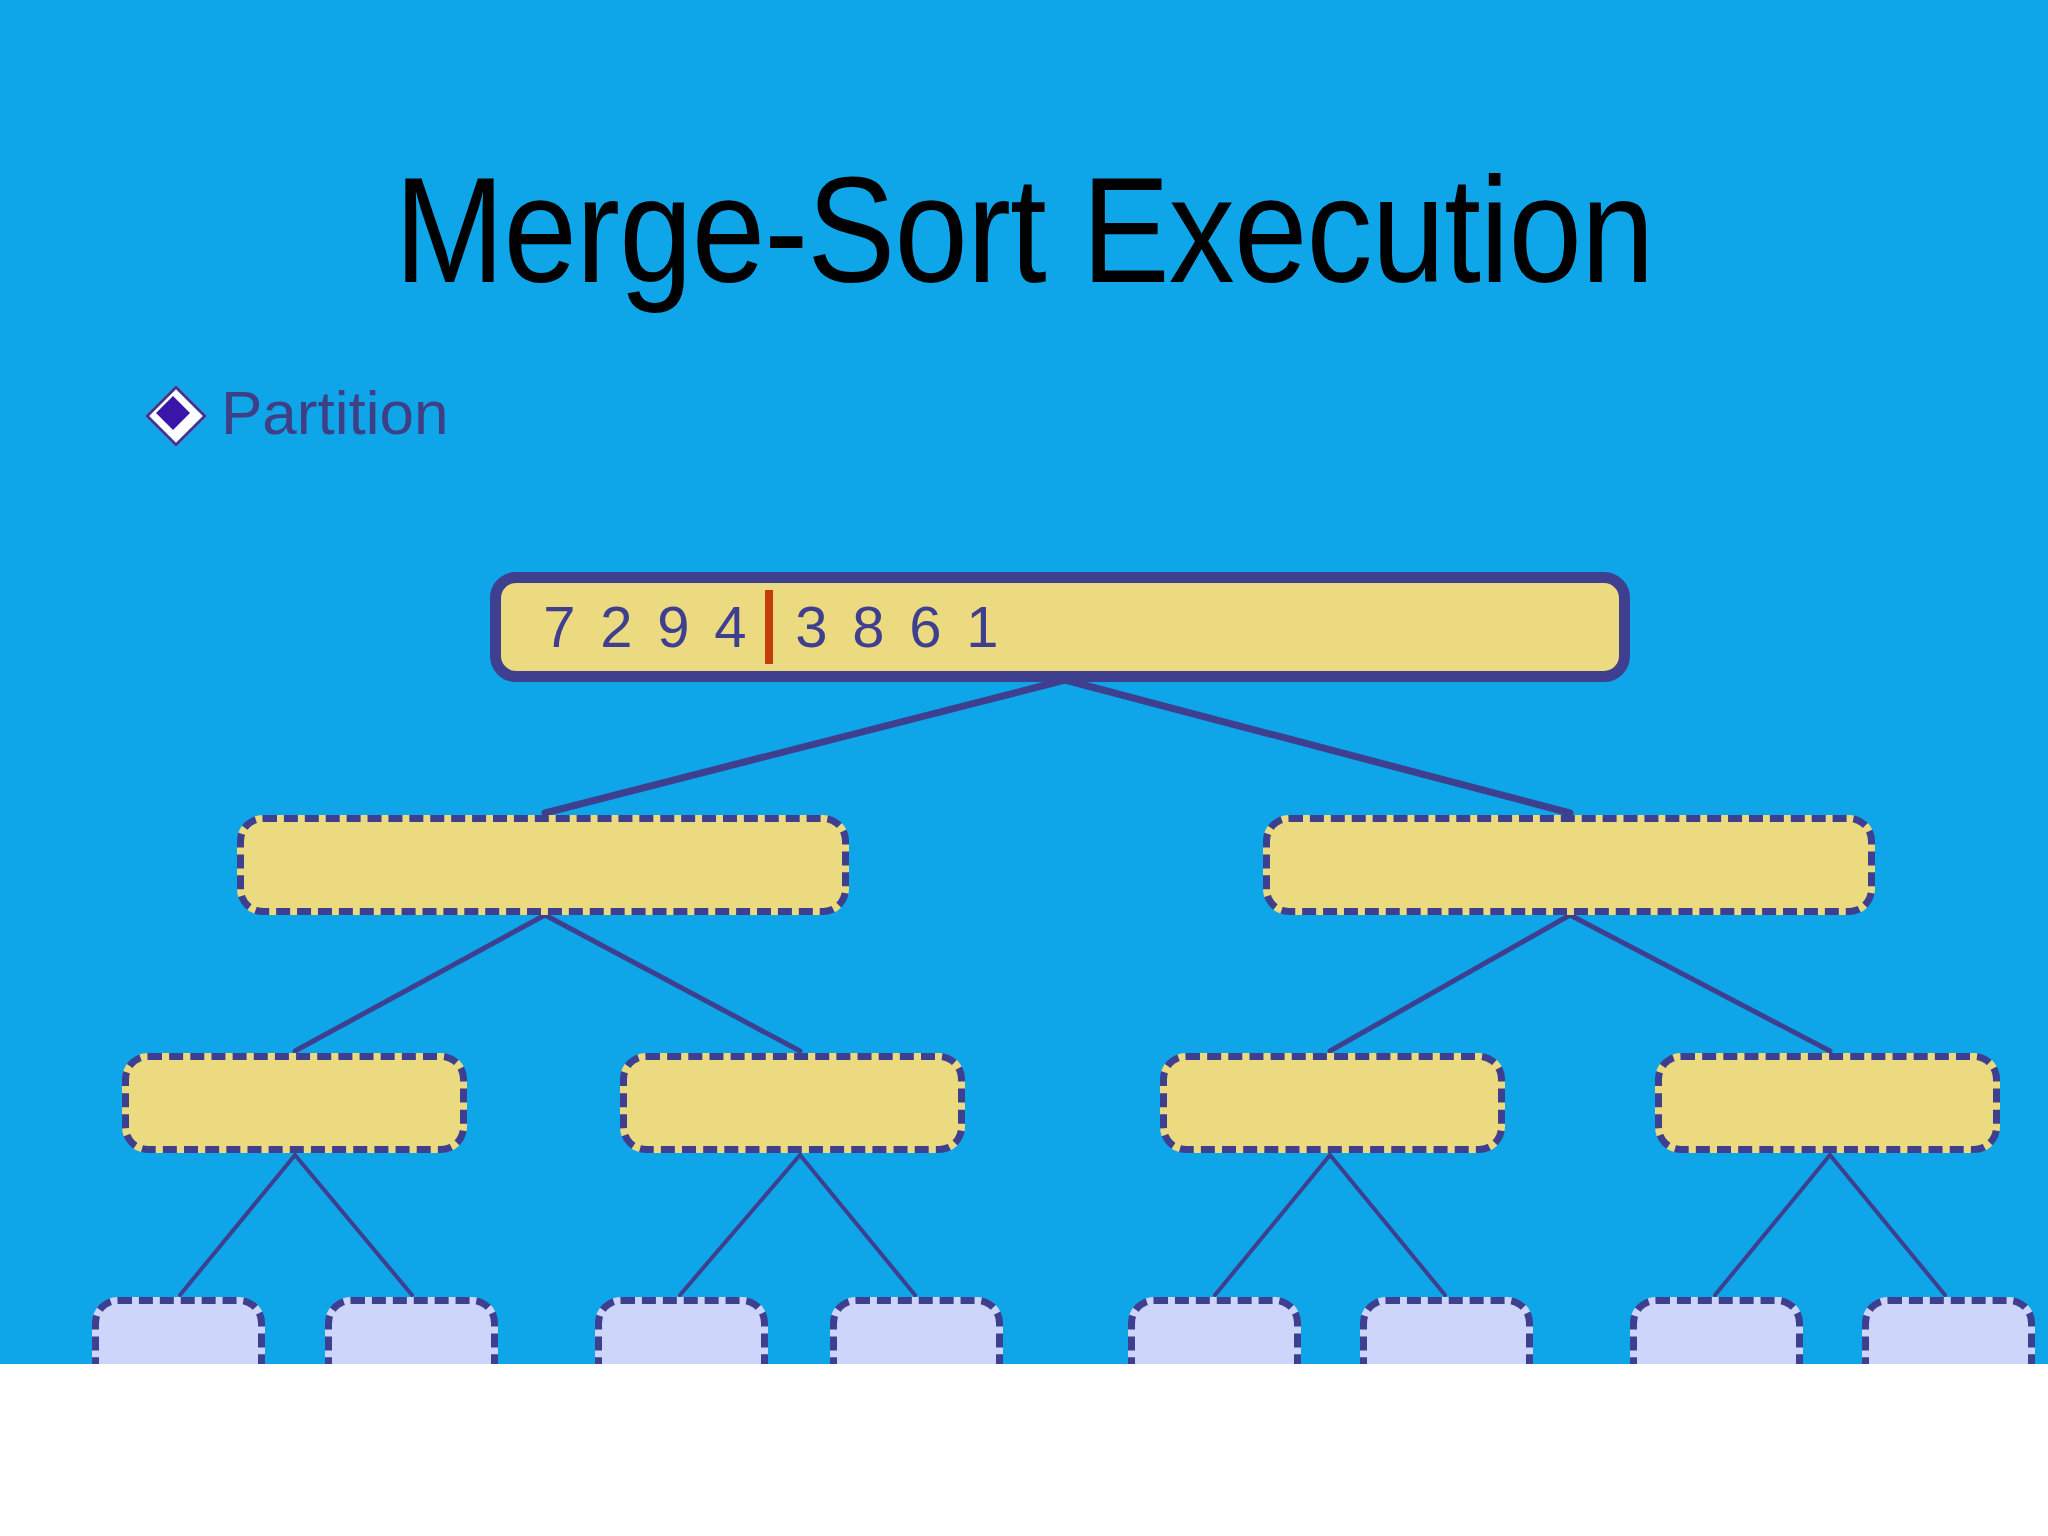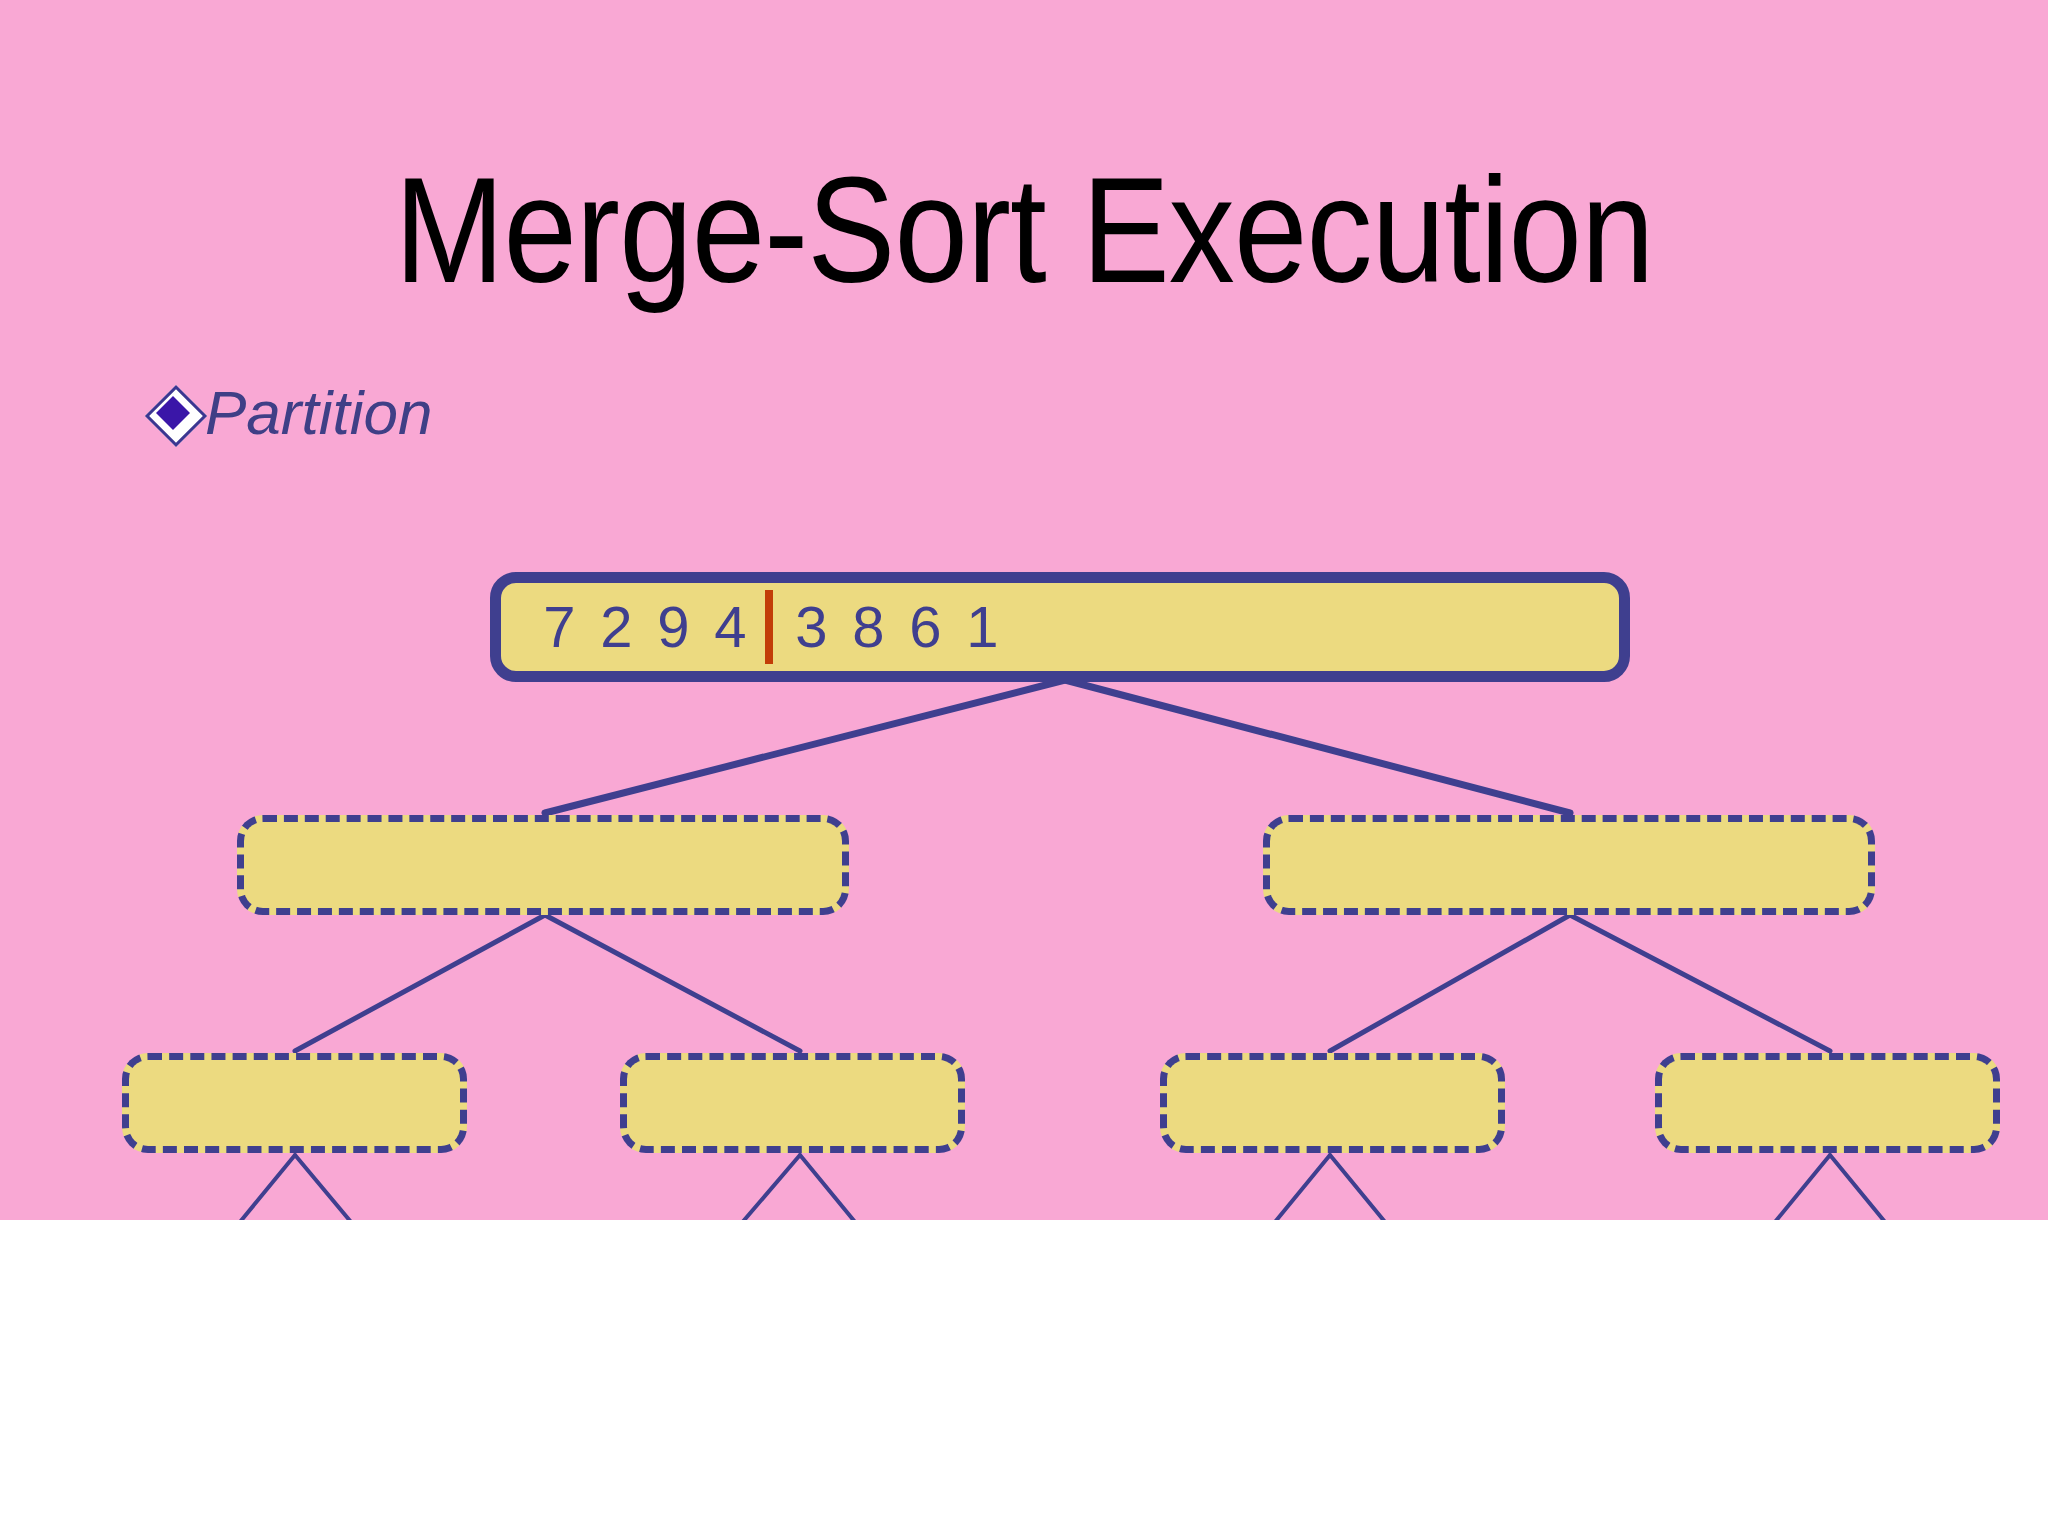--- a/index.html
+++ b/index.html
@@ -13,8 +13,8 @@
   #slide {
     position: relative;
     width: 2048px;
-    height: 1220px;
-    background: #f9a8d4;
+    height: 1364px;
+    background: #0ea5e9;
     overflow: hidden;
   }
 

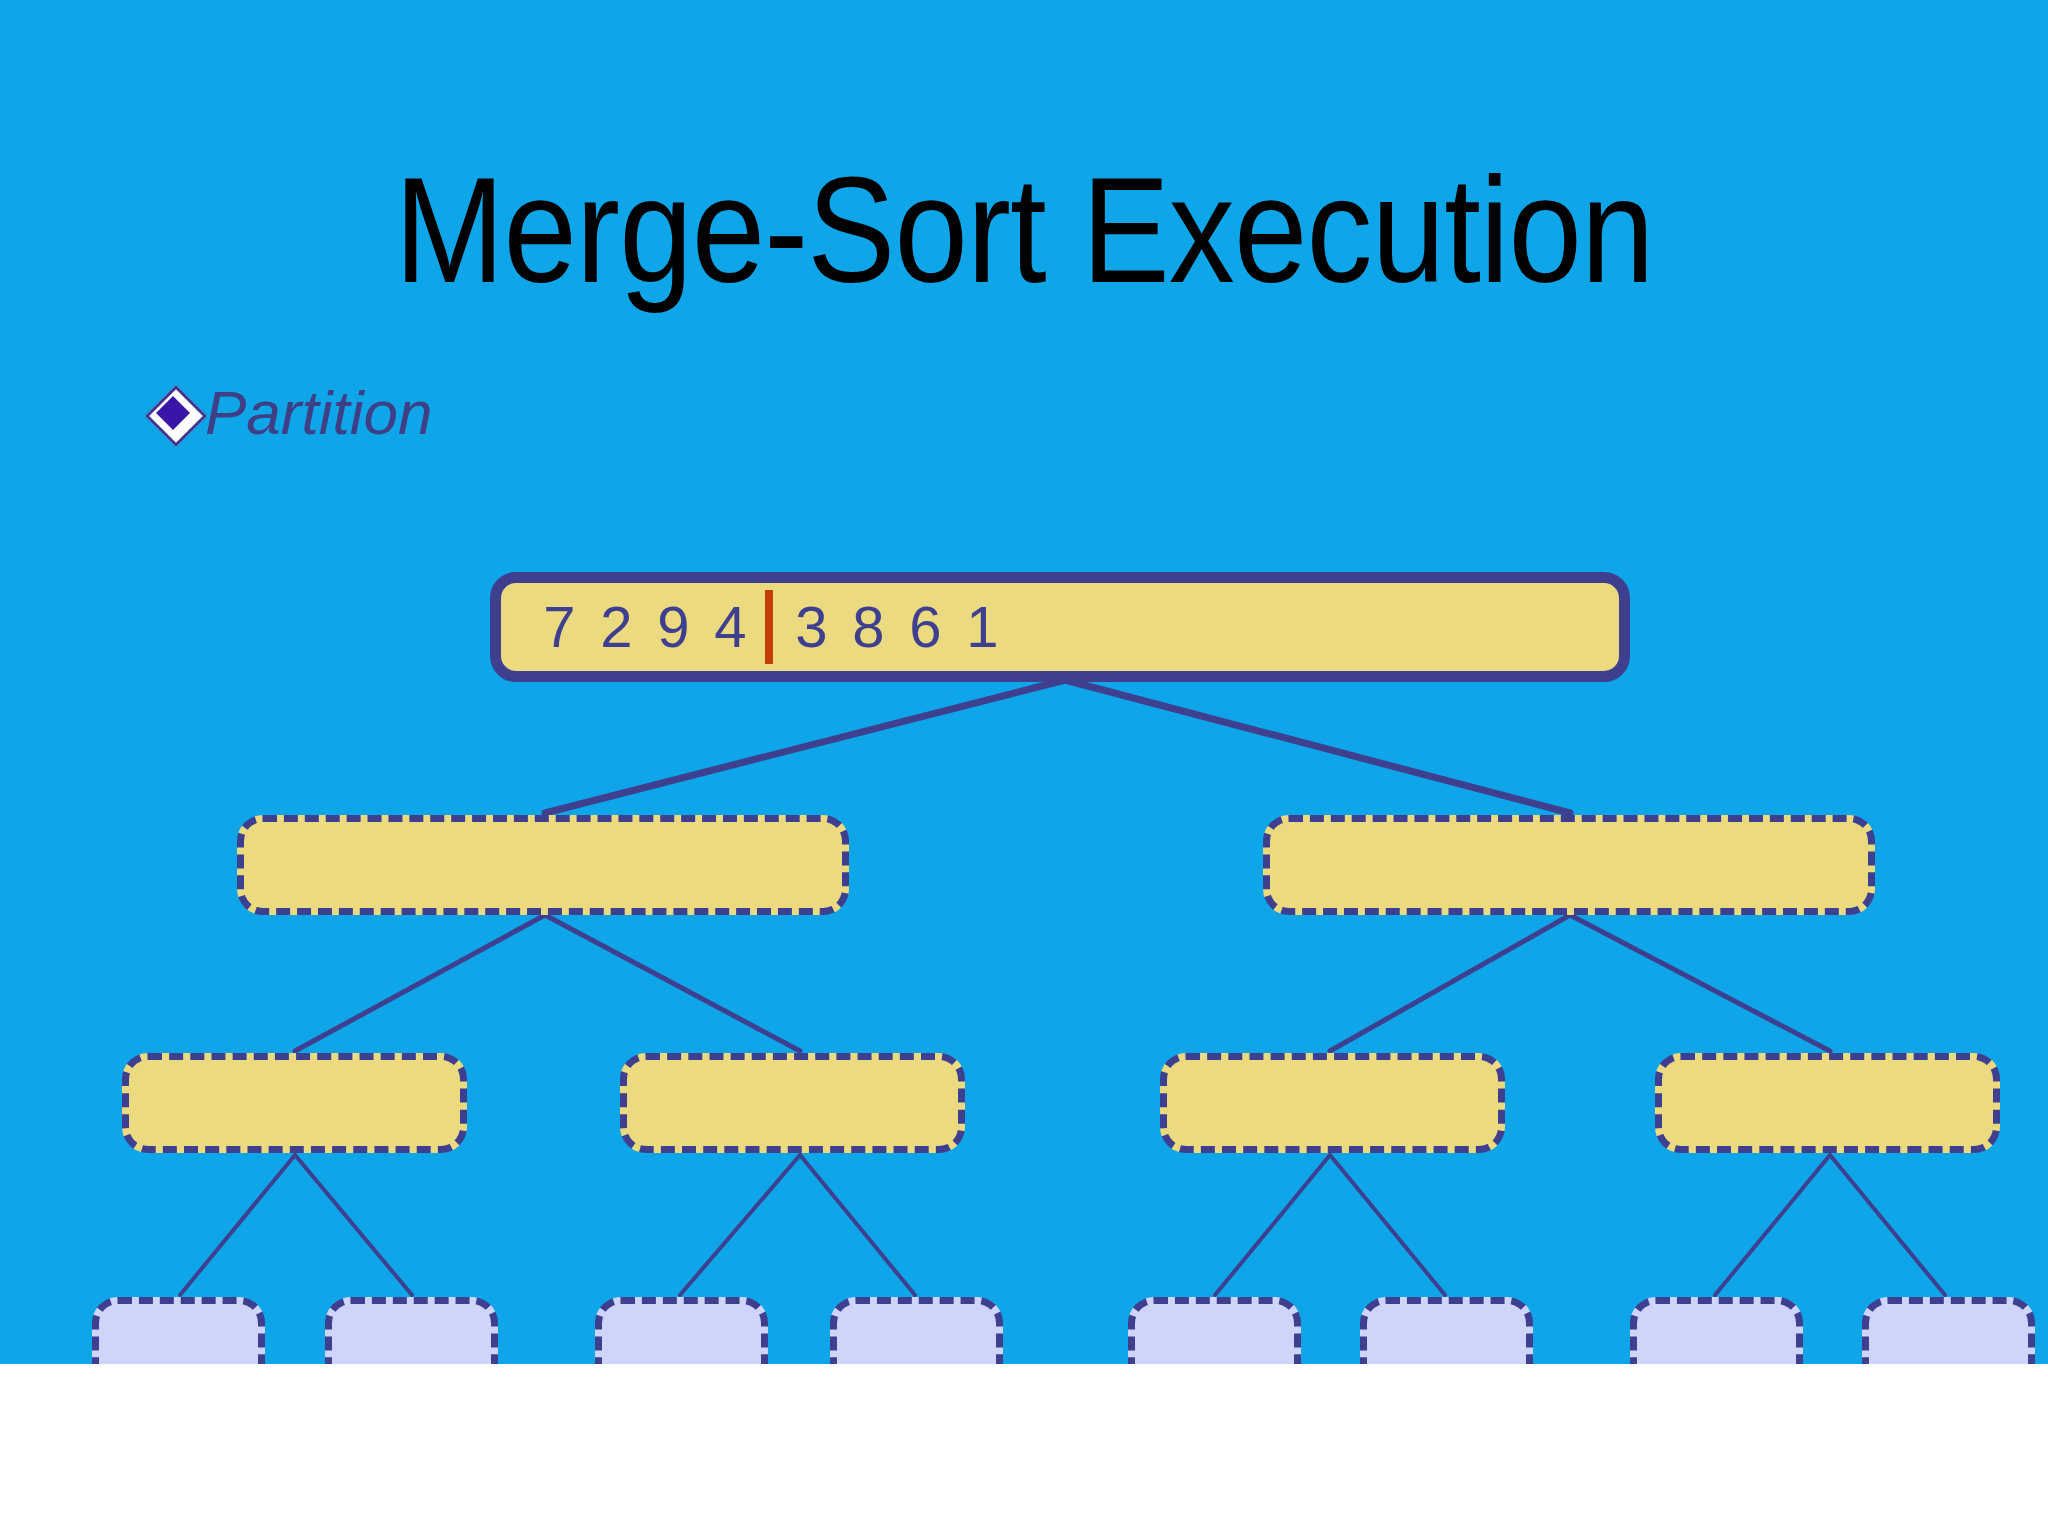--- a/index.html
+++ b/index.html
@@ -43,8 +43,7 @@
     top: 382px;
     display: flex;
     align-items: center;
-    gap: 9px;
-    font-style: italic;
+    gap: 25px;
   }
   .bullet-diamond {
     width: 46px;

